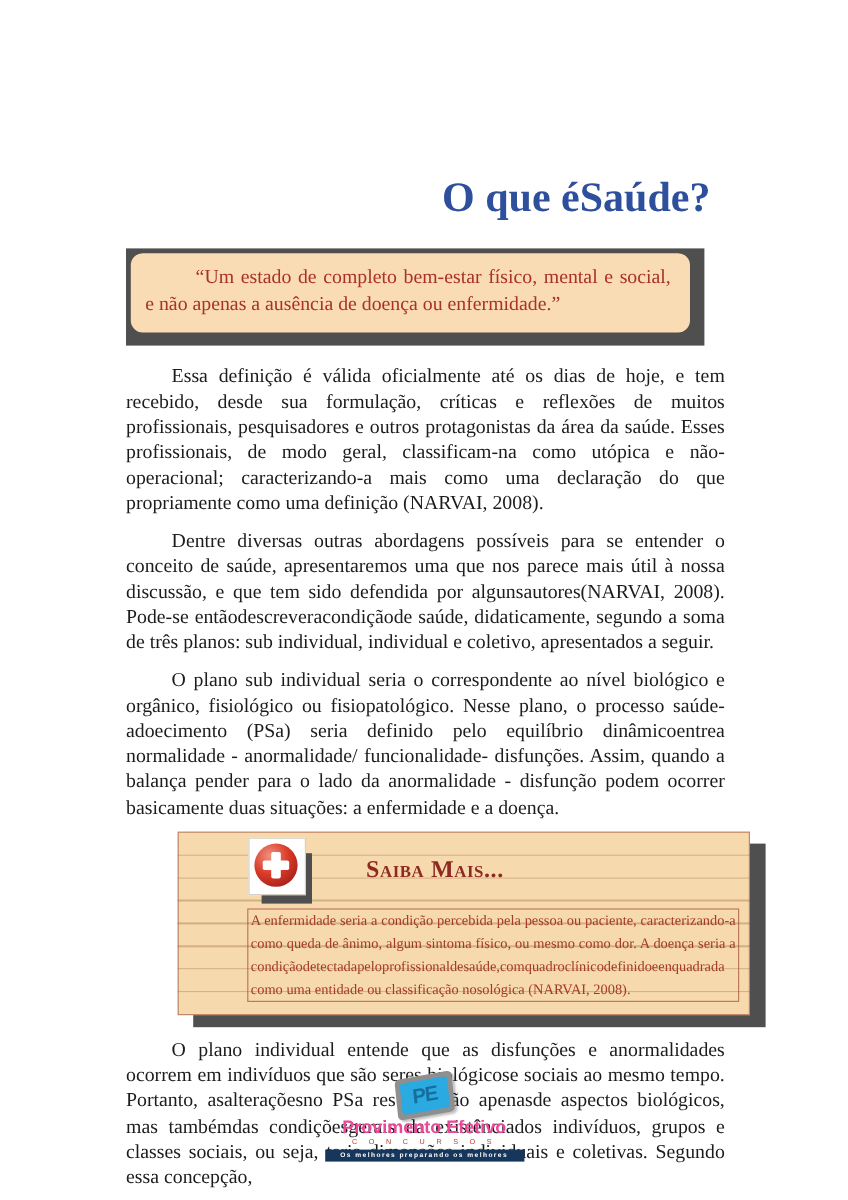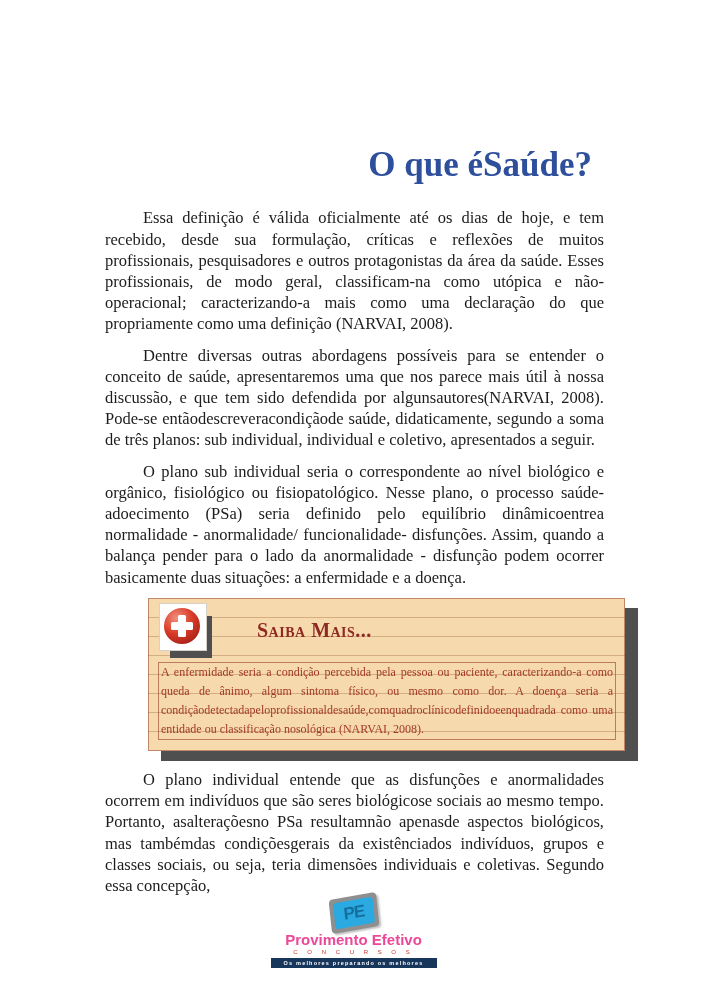--- a/index.html
+++ b/index.html
@@ -163,6 +163,11 @@
     <h1 class="page-title">O que éSaúde?</h1>
 
 
+    <div class="quote-frame">
+      <div class="quote-inner">
+        <div class="quote-text">“Um estado de completo bem-estar físico, mental e social, e não apenas a ausência de doença ou enfermidade.”</div>
+      </div>
+    </div>
 
     <p class="para"><span>Essa definição é válida oficialmente até os dias de hoje, e tem recebido, desde sua formulação, críticas e reflexões de muitos profissionais, pesquisadores e outros protagonistas da área da saúde. Esses profissionais, de modo geral, classificam-na como </span><b>utópica</b><span> e </span><b>não-operacional</b><span>; caracterizando-a mais como uma </span><b>declaração</b><span> do que propriamente como uma definição (NARVAI, 2008).</span></p>
 

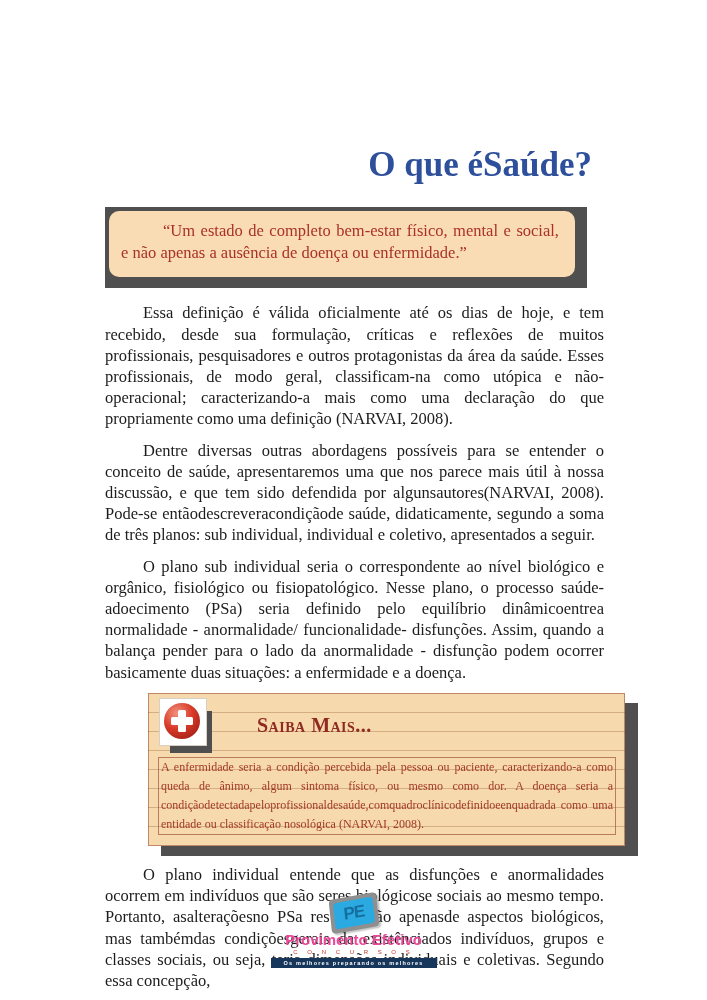--- a/index.html
+++ b/index.html
@@ -64,6 +64,7 @@
     border:1px solid rgba(150,70,45,0.55);
     box-shadow:13px 10px 0 0 #4f4f4f;
     box-sizing:border-box;
+    padding-left:48px;
   }
   .saiba-header{
     display:flex;align-items:center;

